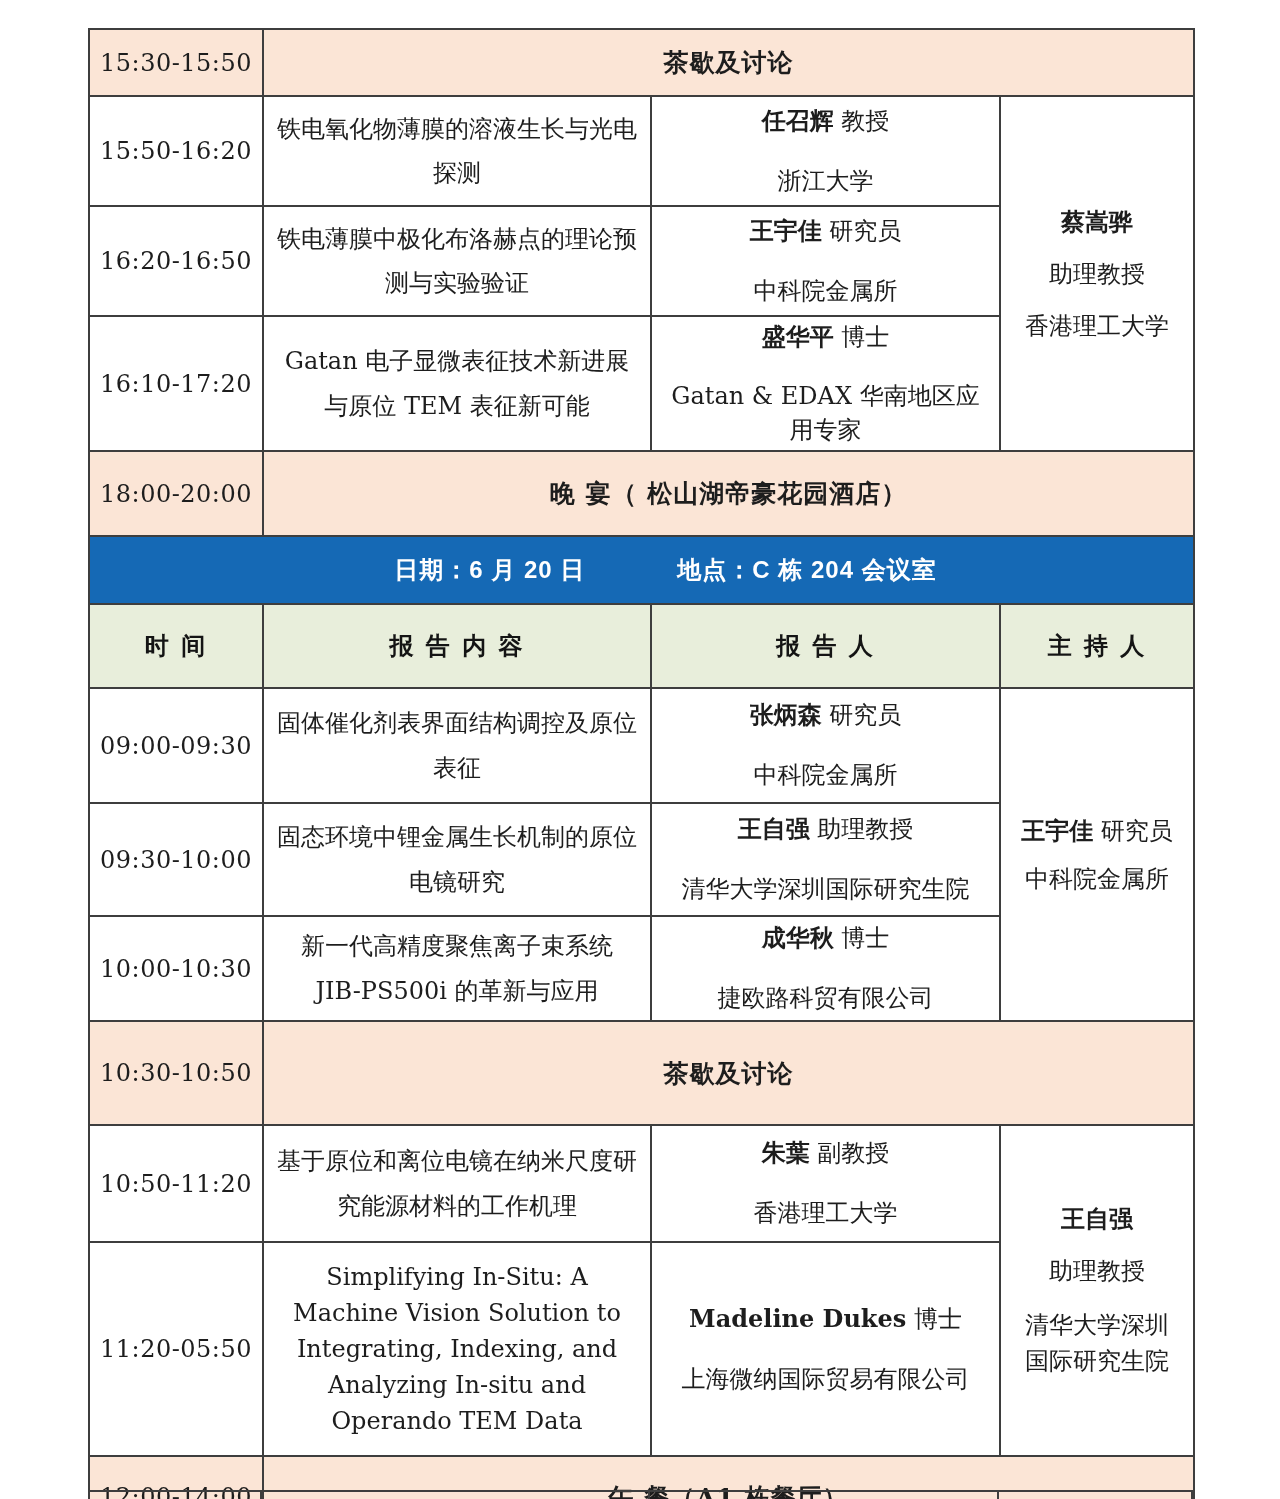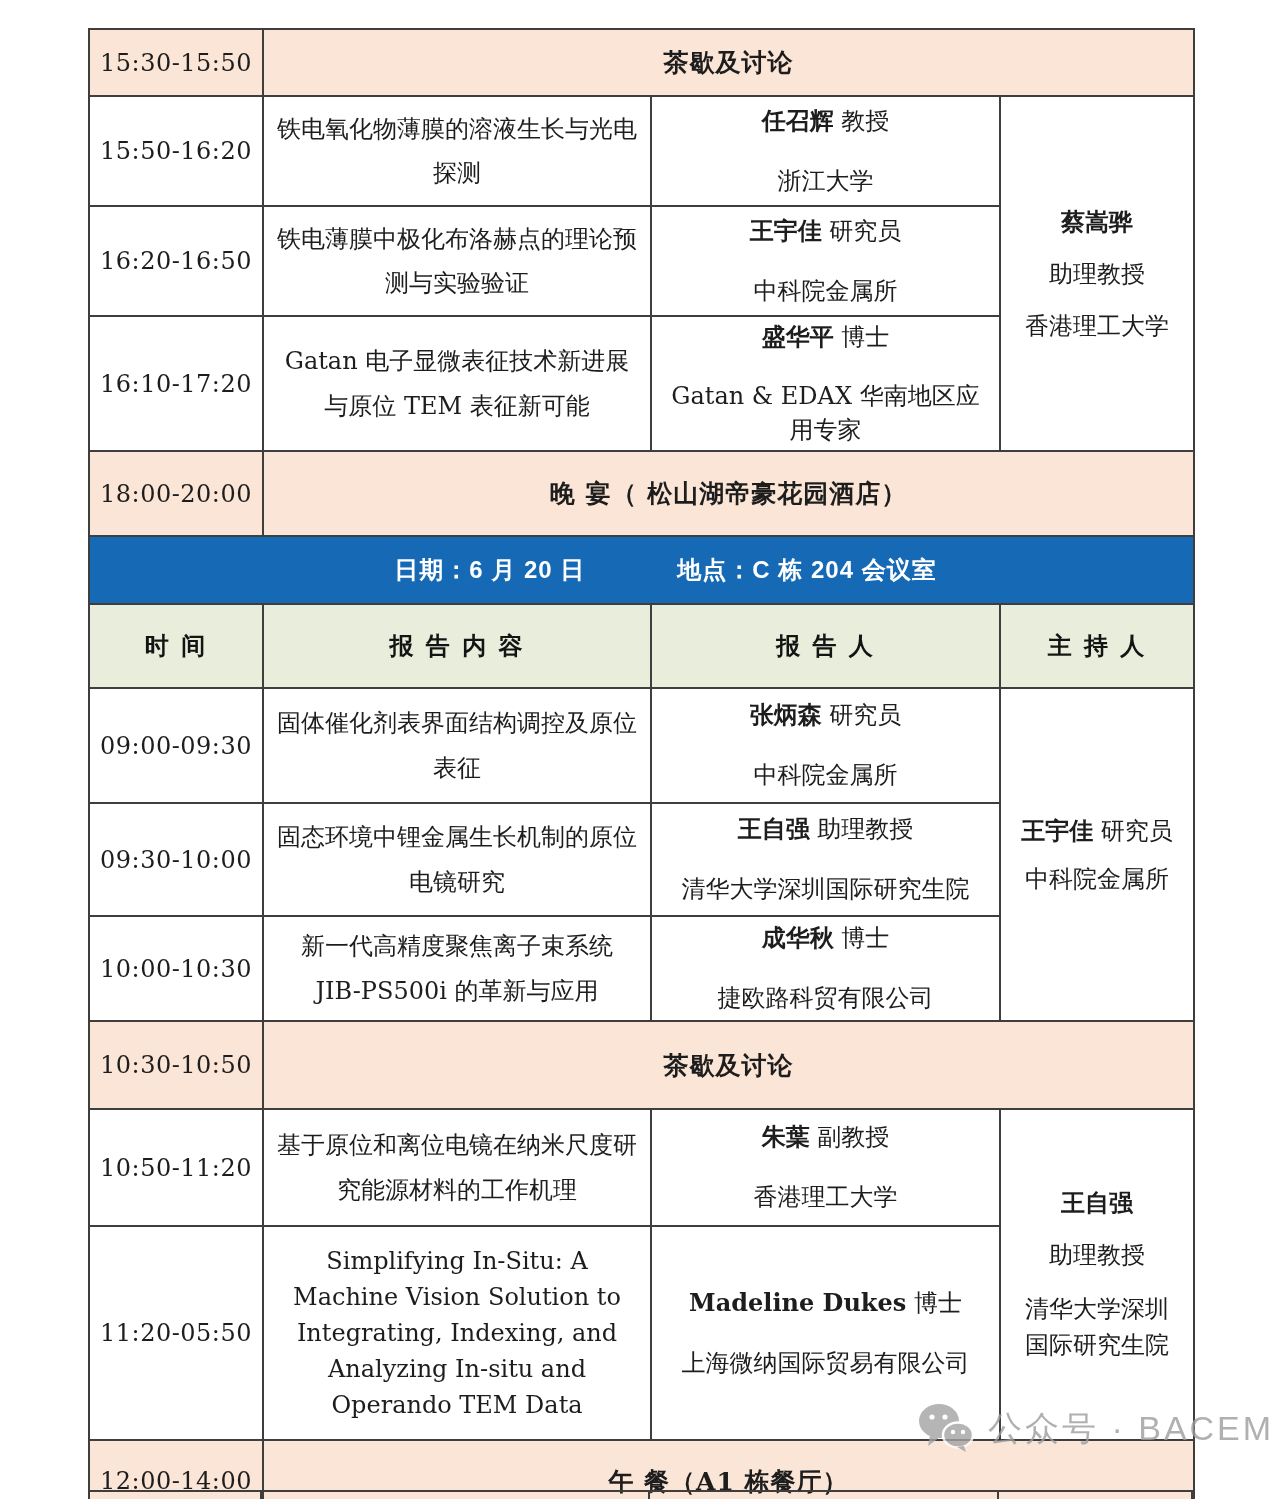--- a/index.html
+++ b/index.html
@@ -39,7 +39,7 @@
   tr.r-talk-m1 { height: 115px; }
   tr.r-talk-m2 { height: 113px; }
   tr.r-talk-m3 { height: 105px; }
-  tr.r-break2  { height: 88px; }
+  tr.r-break2  { height: 104px; }
   tr.r-talk-m4 { height: 117px; }
   tr.r-talk-m5 { height: 175px; }
   tr.r-lunch   { height: 82px; }

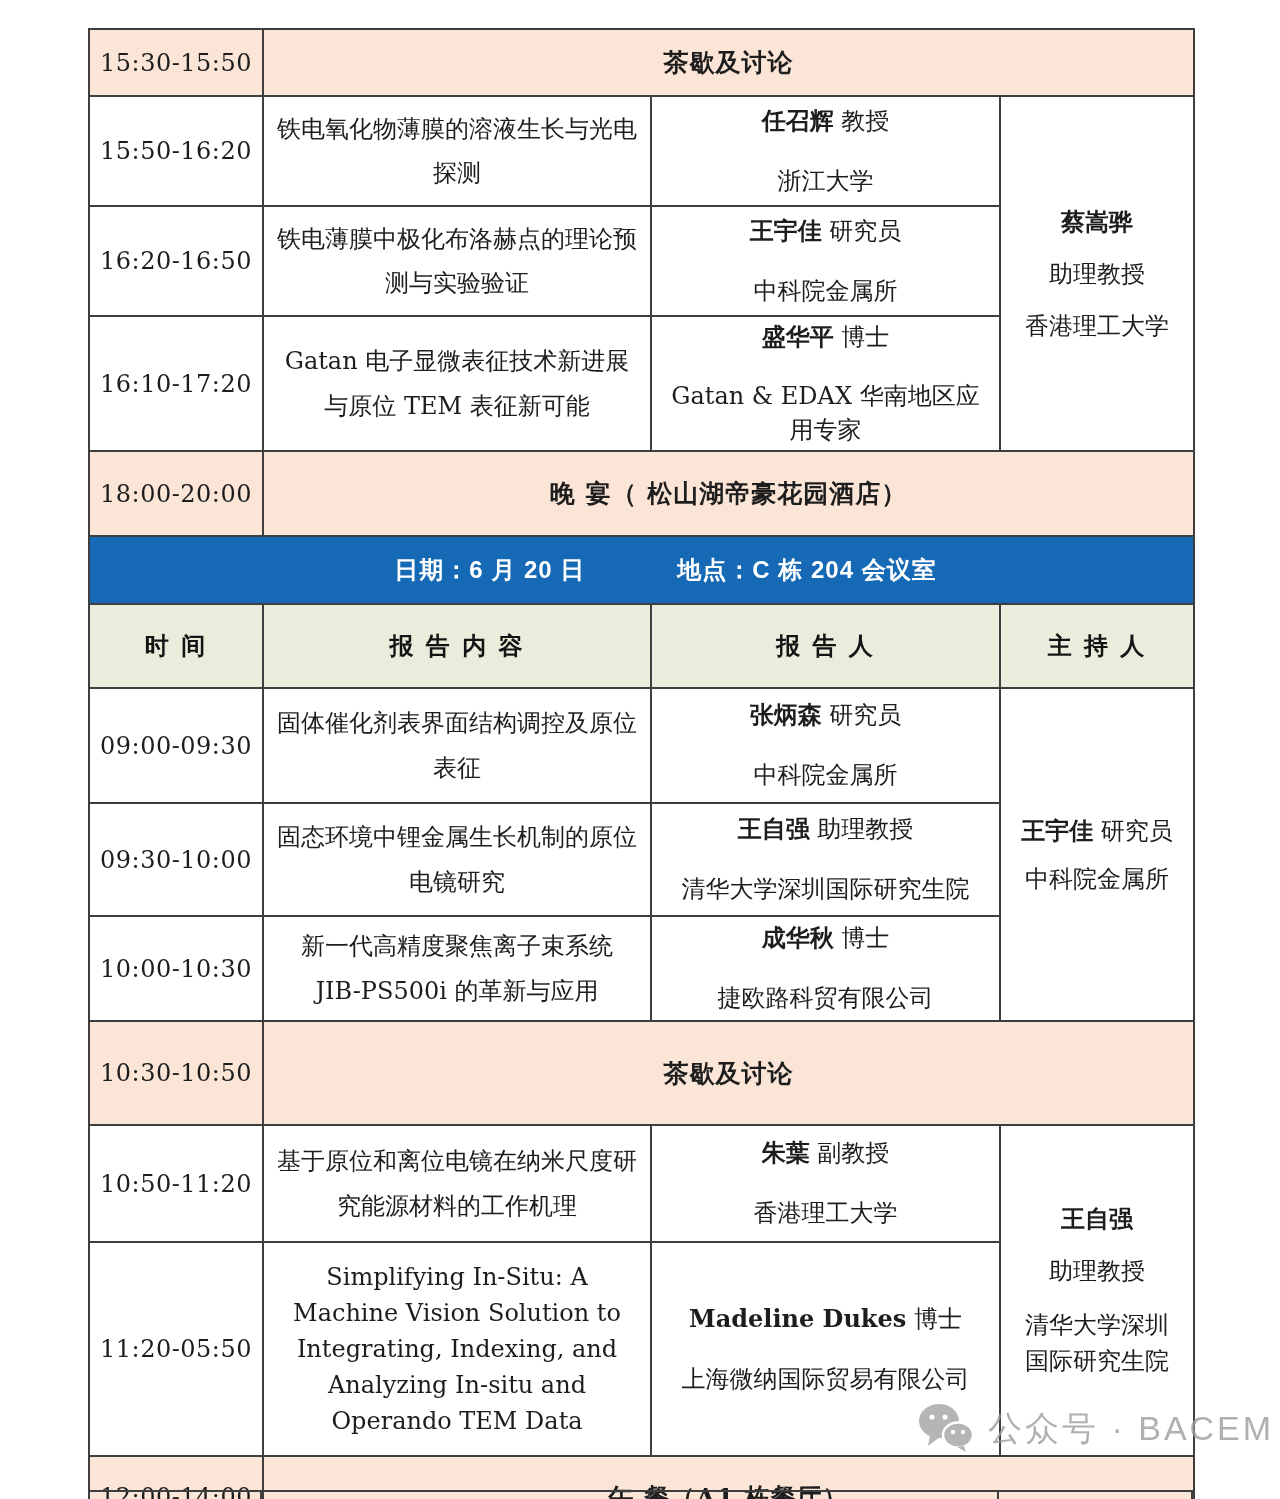--- a/index.html
+++ b/index.html
@@ -284,27 +284,6 @@
     <div class="vtick" style="left:1103px;"></div>
   </div>
 
-  <div class="watermark">
-    <span>
-      <svg width="56" height="50" viewBox="0 0 56 50">
-        <g fill="#a3a3a3">
-          <ellipse cx="21" cy="19" rx="20" ry="17"></ellipse>
-          <path d="M12 33 L10 44 L22 35 Z"></path>
-        </g>
-        <g fill="#ffffff">
-          <circle cx="14" cy="15" r="2.6"></circle>
-          <circle cx="27" cy="15" r="2.6"></circle>
-        </g>
-        <g>
-          <ellipse cx="40" cy="33" rx="15" ry="12.5" fill="#a3a3a3" stroke="#ffffff" stroke-width="2.5"></ellipse>
-          <path d="M46 44 L48 50 L39 45 Z" fill="#a3a3a3"></path>
-          <circle cx="35" cy="30" r="2.2" fill="#ffffff"></circle>
-          <circle cx="45" cy="30" r="2.2" fill="#ffffff"></circle>
-        </g>
-      </svg>
-    </span>
-    <span class="watermark-text">公众号 · BACEM</span>
-  </div>
 
 </div>
 

